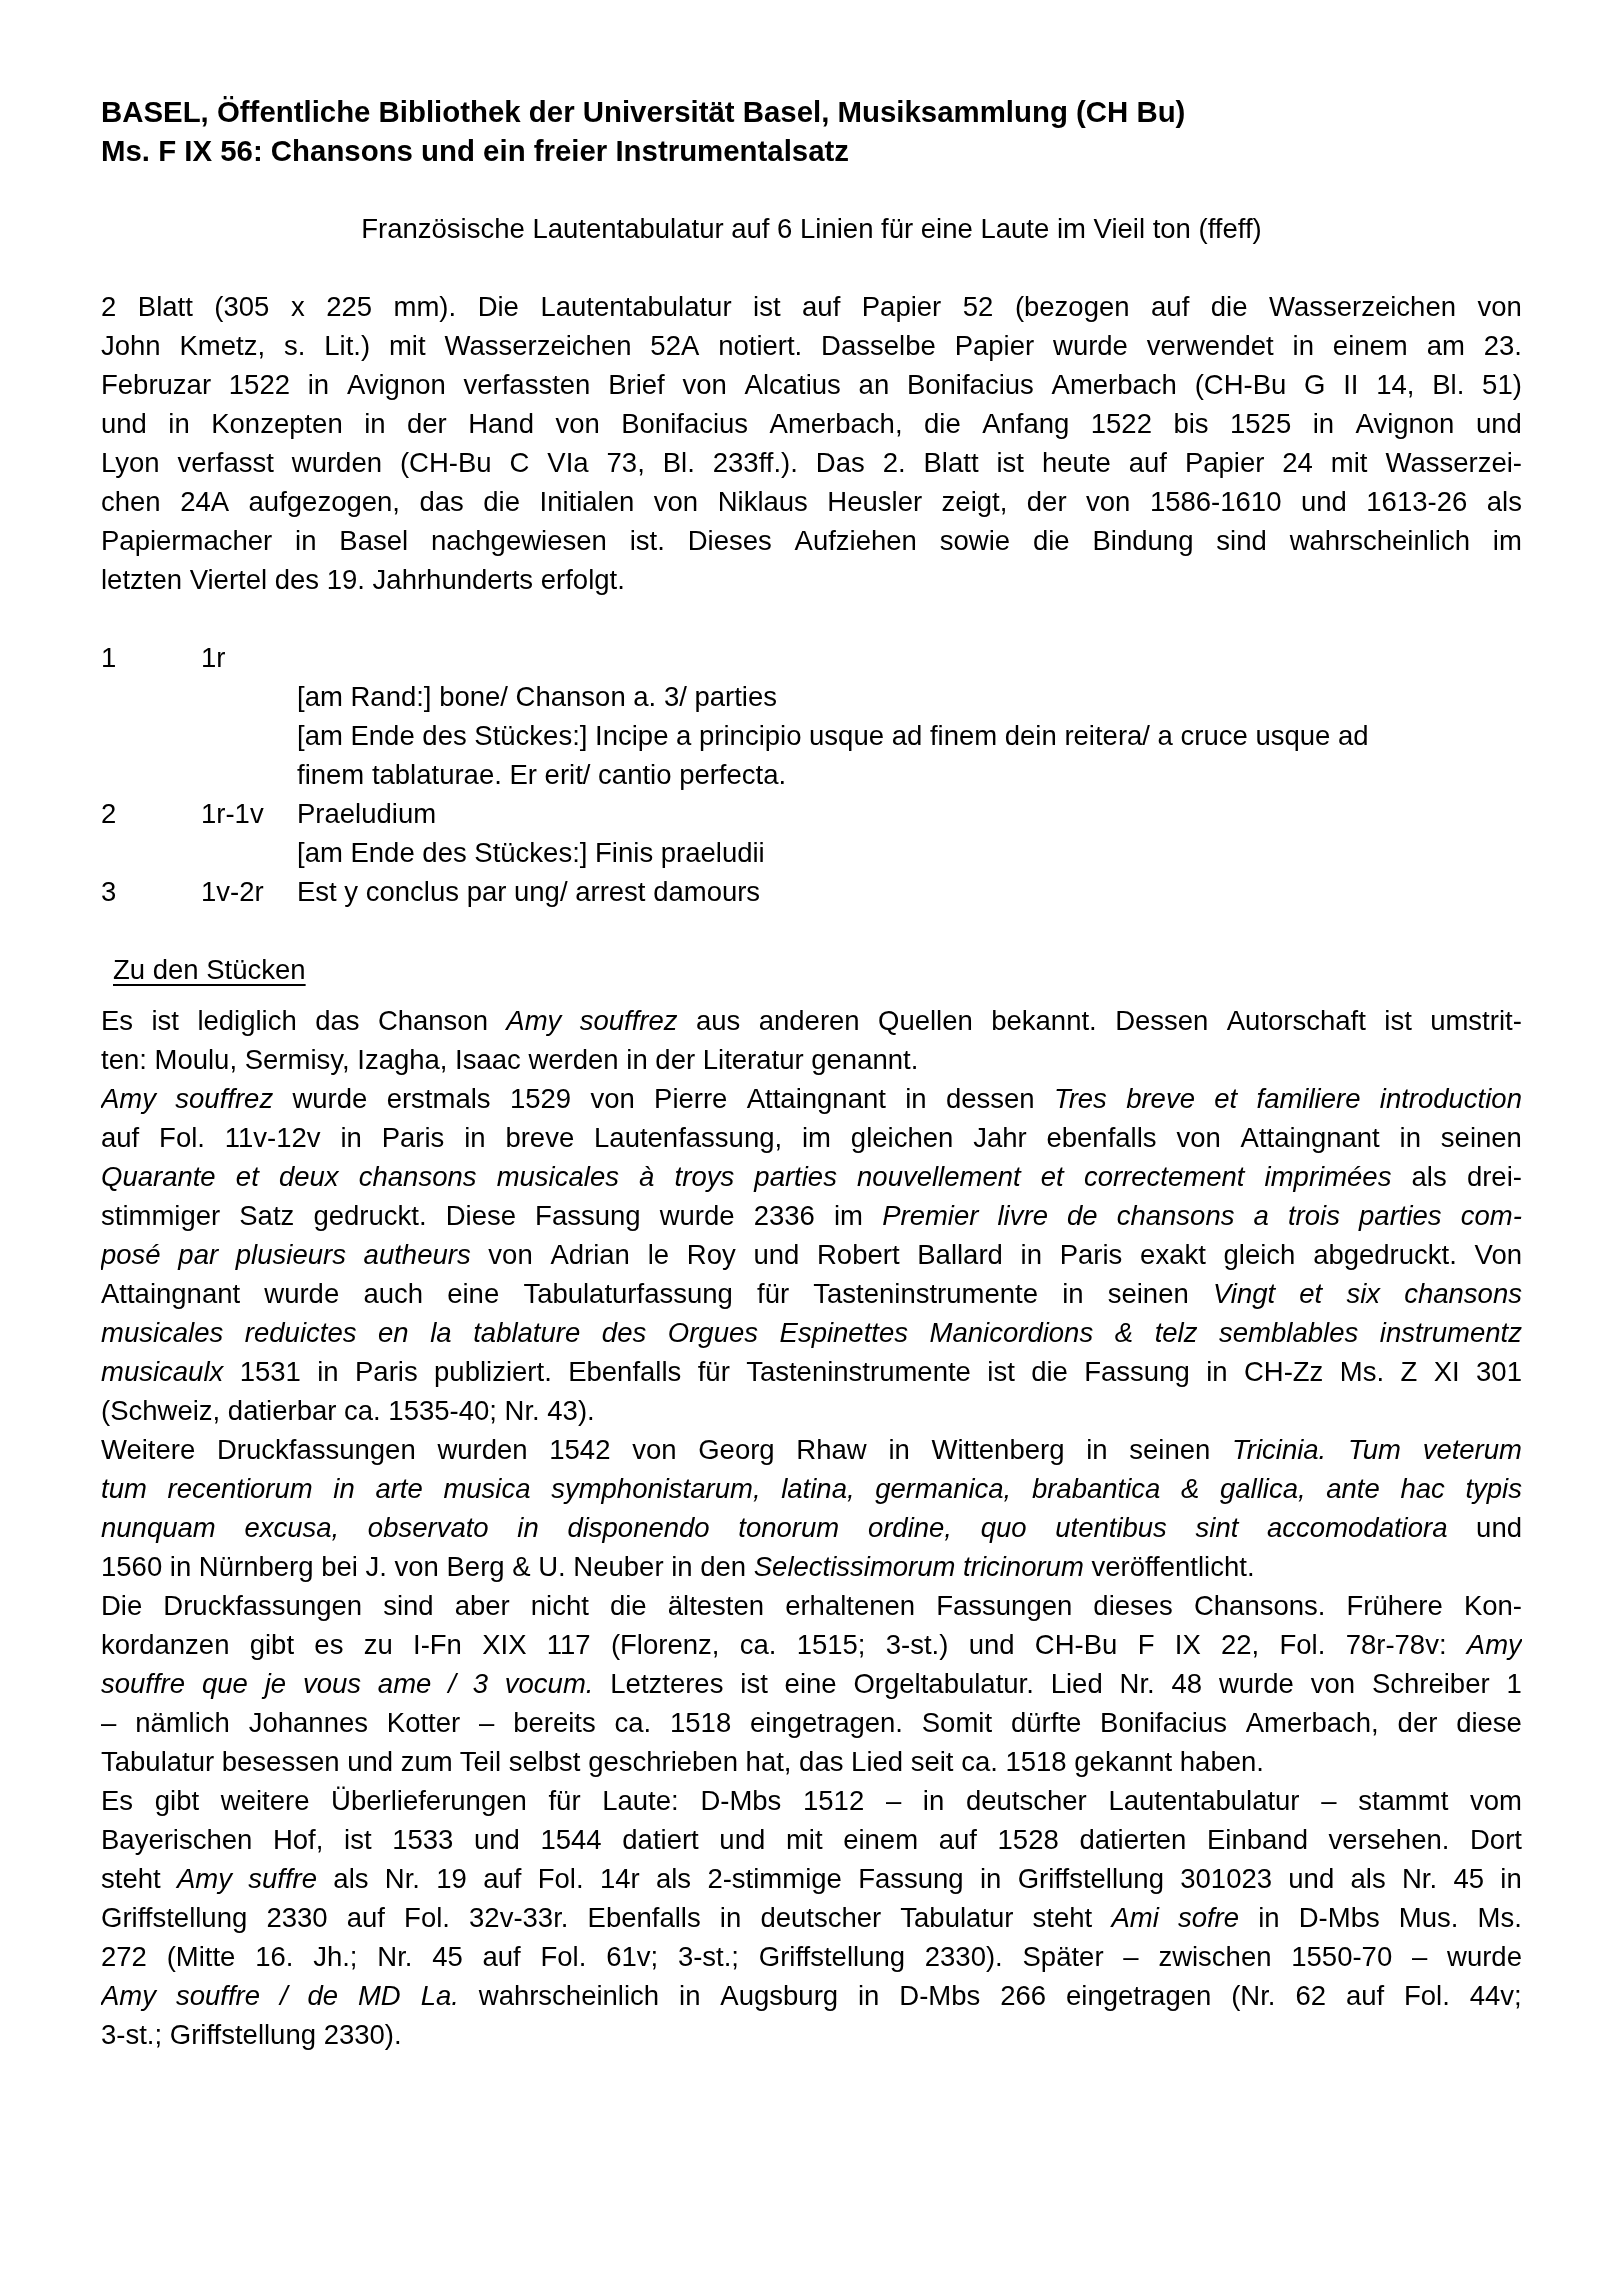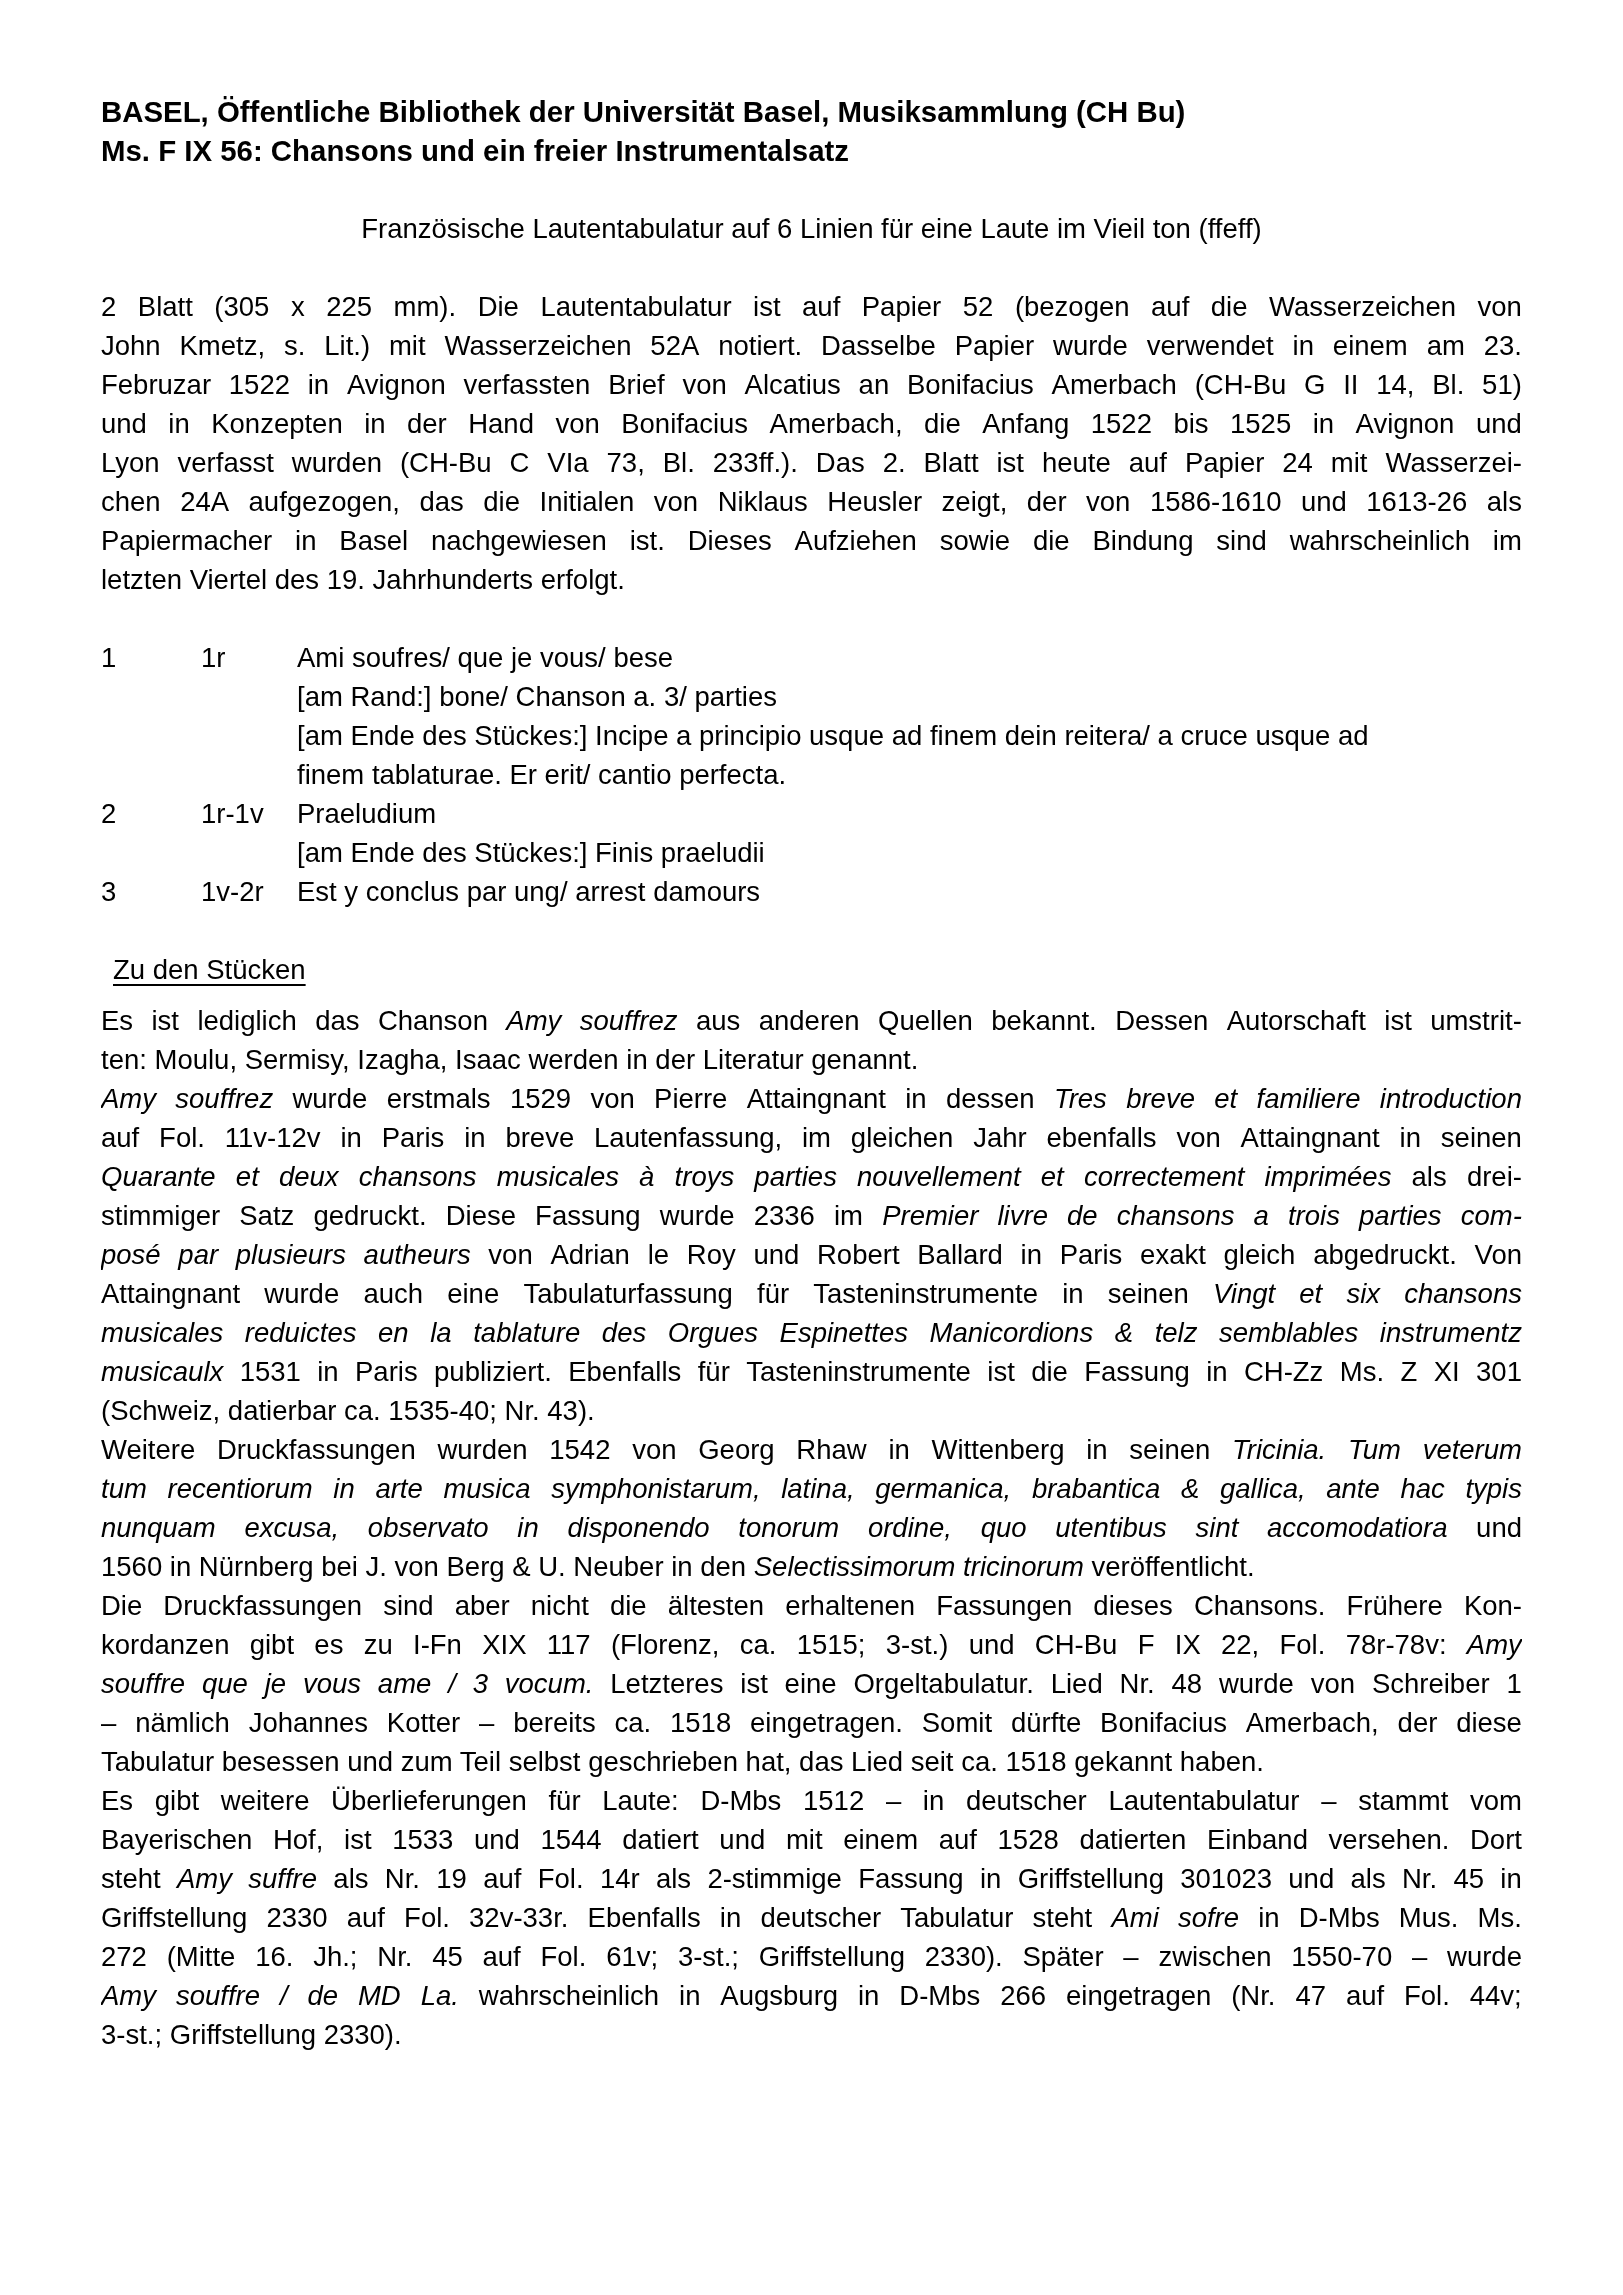--- a/index.html
+++ b/index.html
@@ -168,7 +168,6 @@
         <div class="lrow">
           <div>1</div>
           <div>1r</div>
-          <div class="line"><span>Ami soufres/ que je vous/ bese</span></div>
         </div>
         <div class="lrow">
           <div></div>

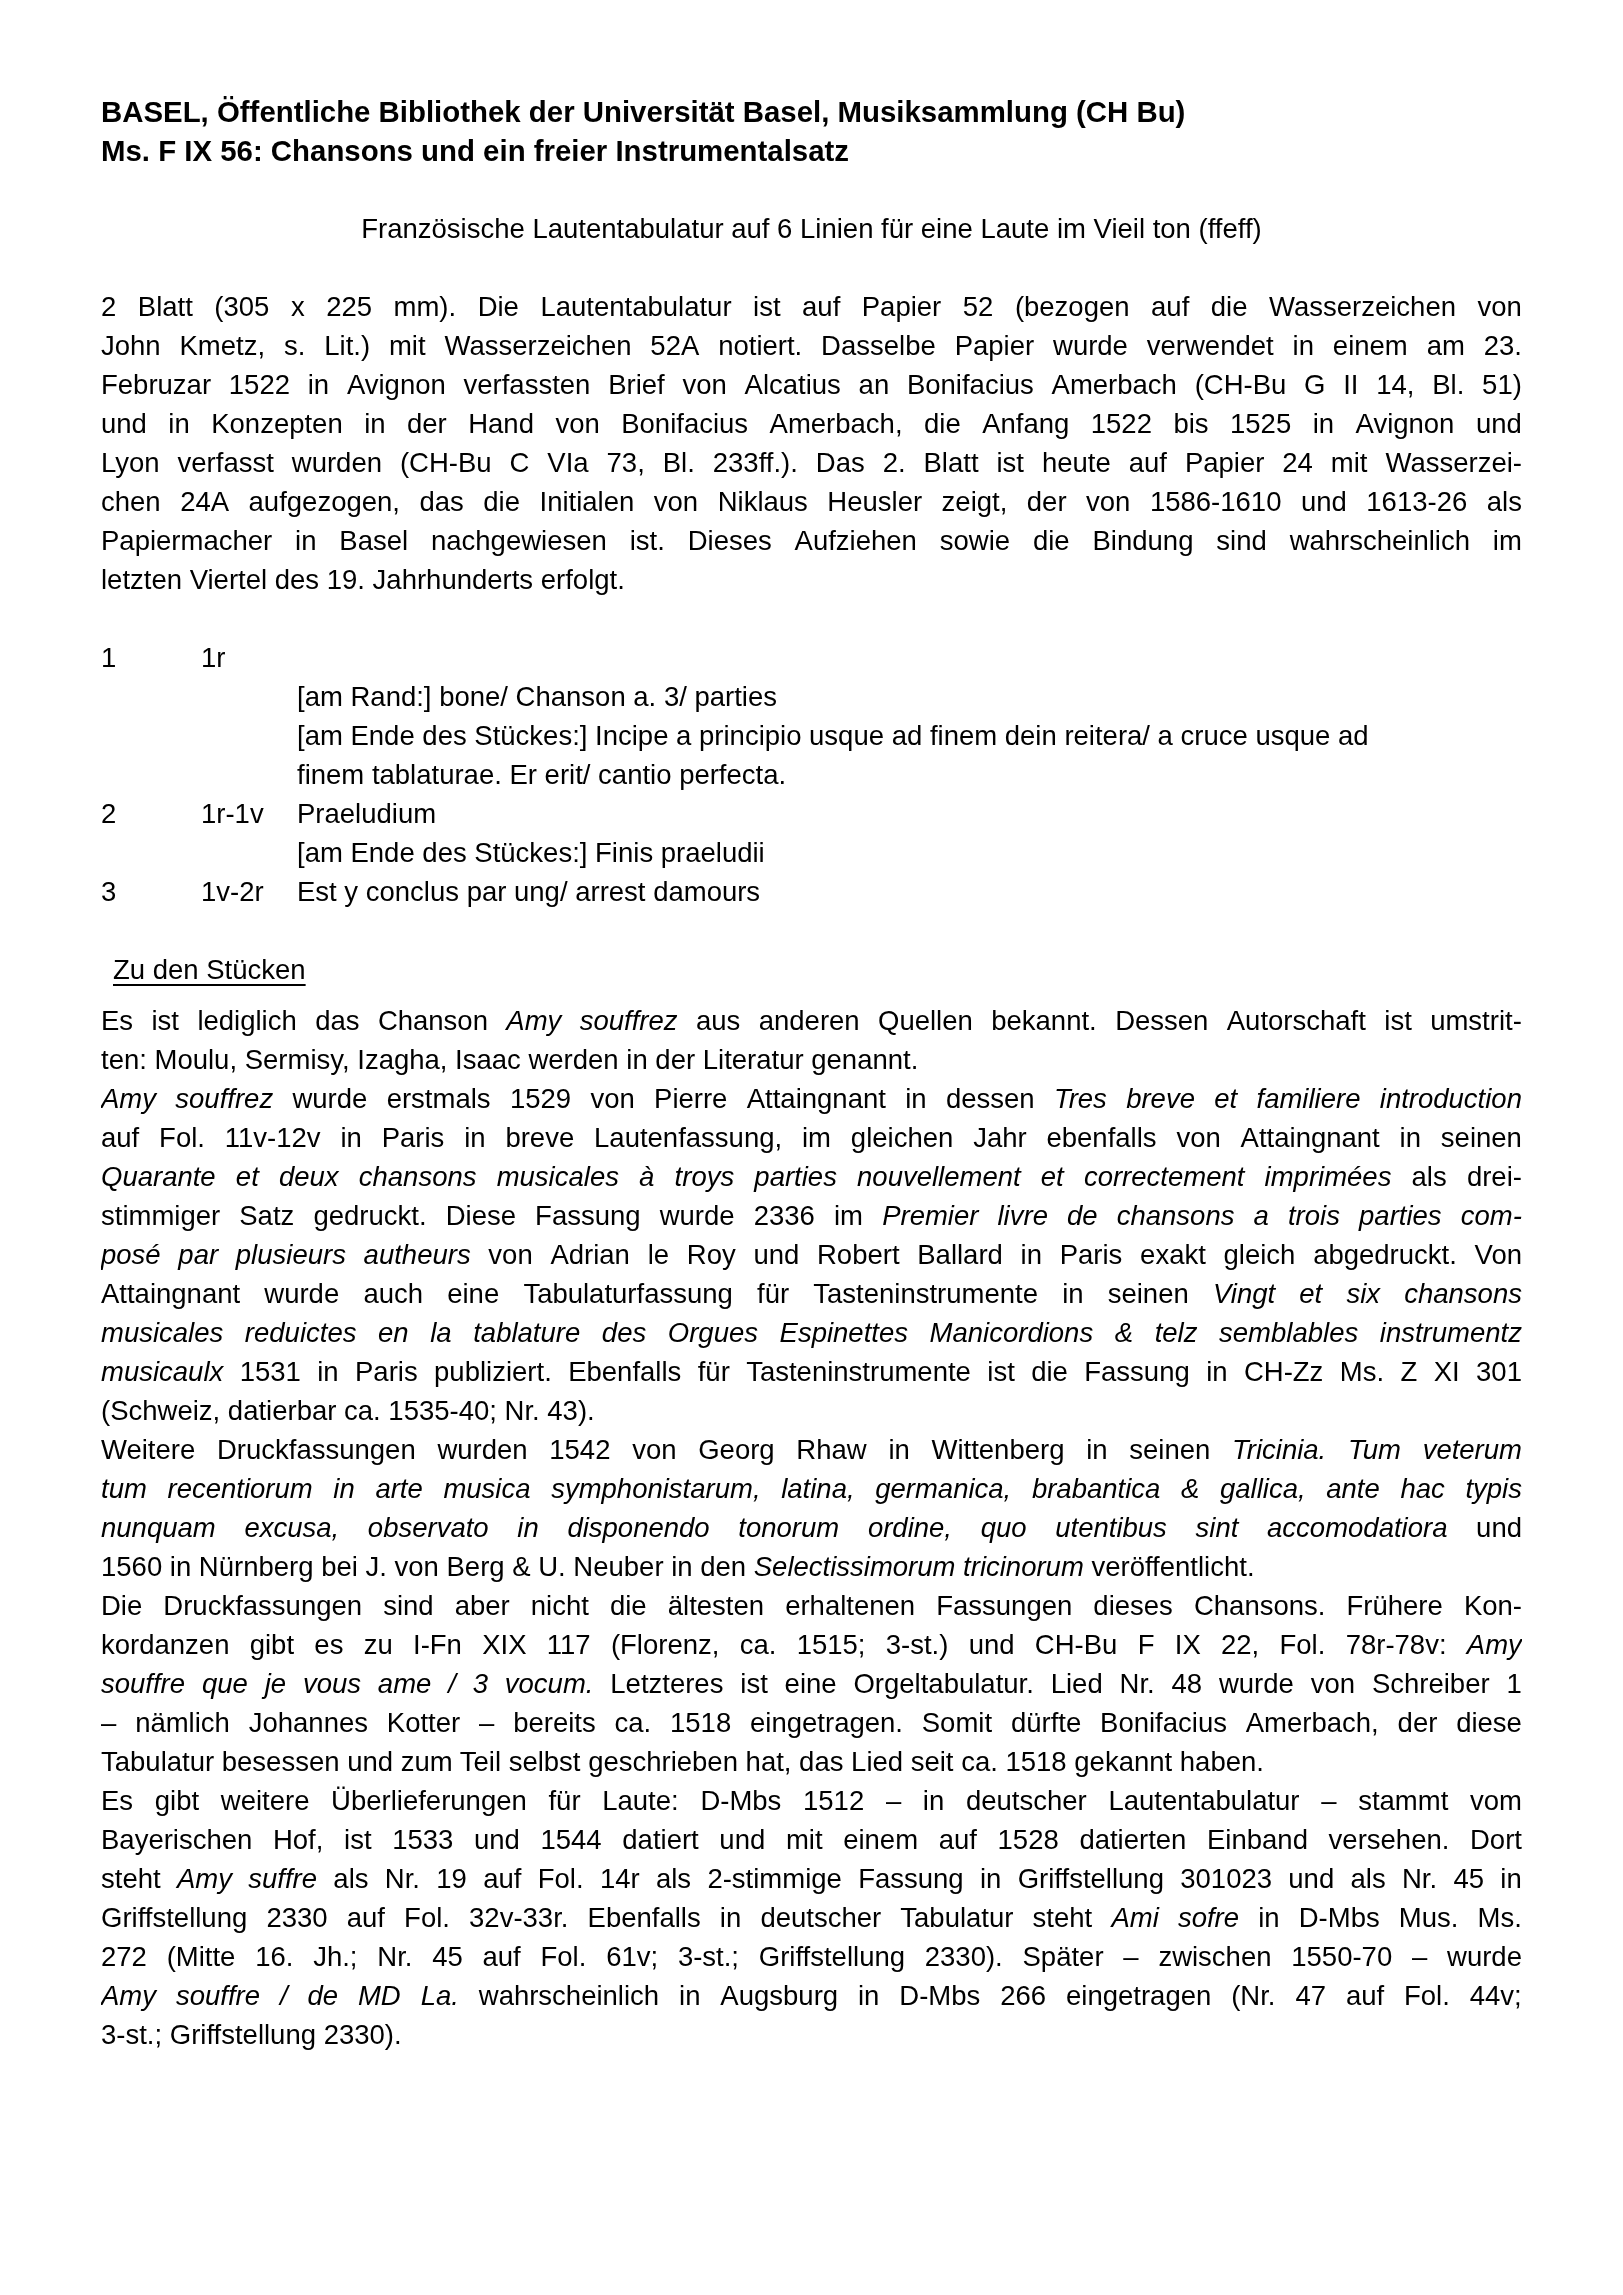--- a/index.html
+++ b/index.html
@@ -599,7 +599,7 @@
             <span>266</span>
             <span>eingetragen</span>
             <span>(Nr.</span>
-            <span>47</span>
+            <span>62</span>
             <span>auf</span>
             <span>Fol.</span>
             <span>44v;</span>

